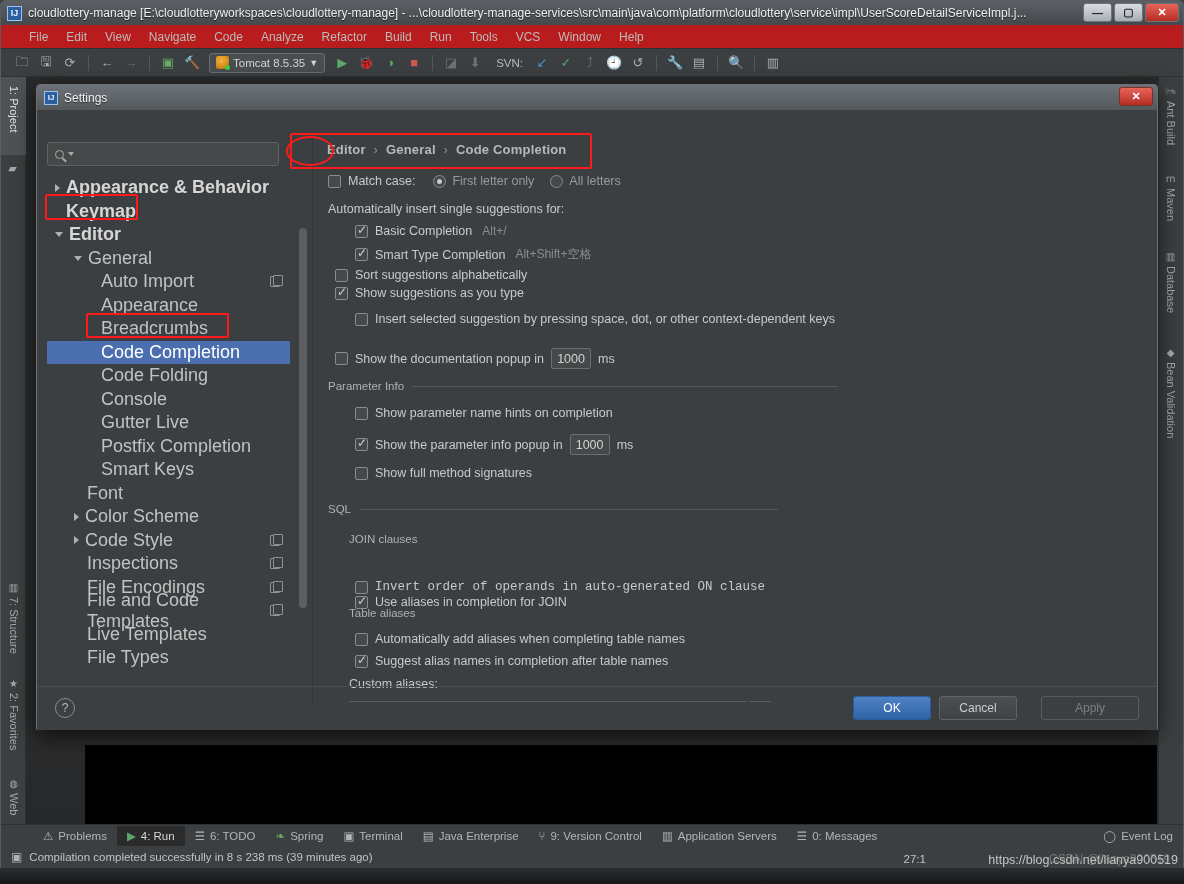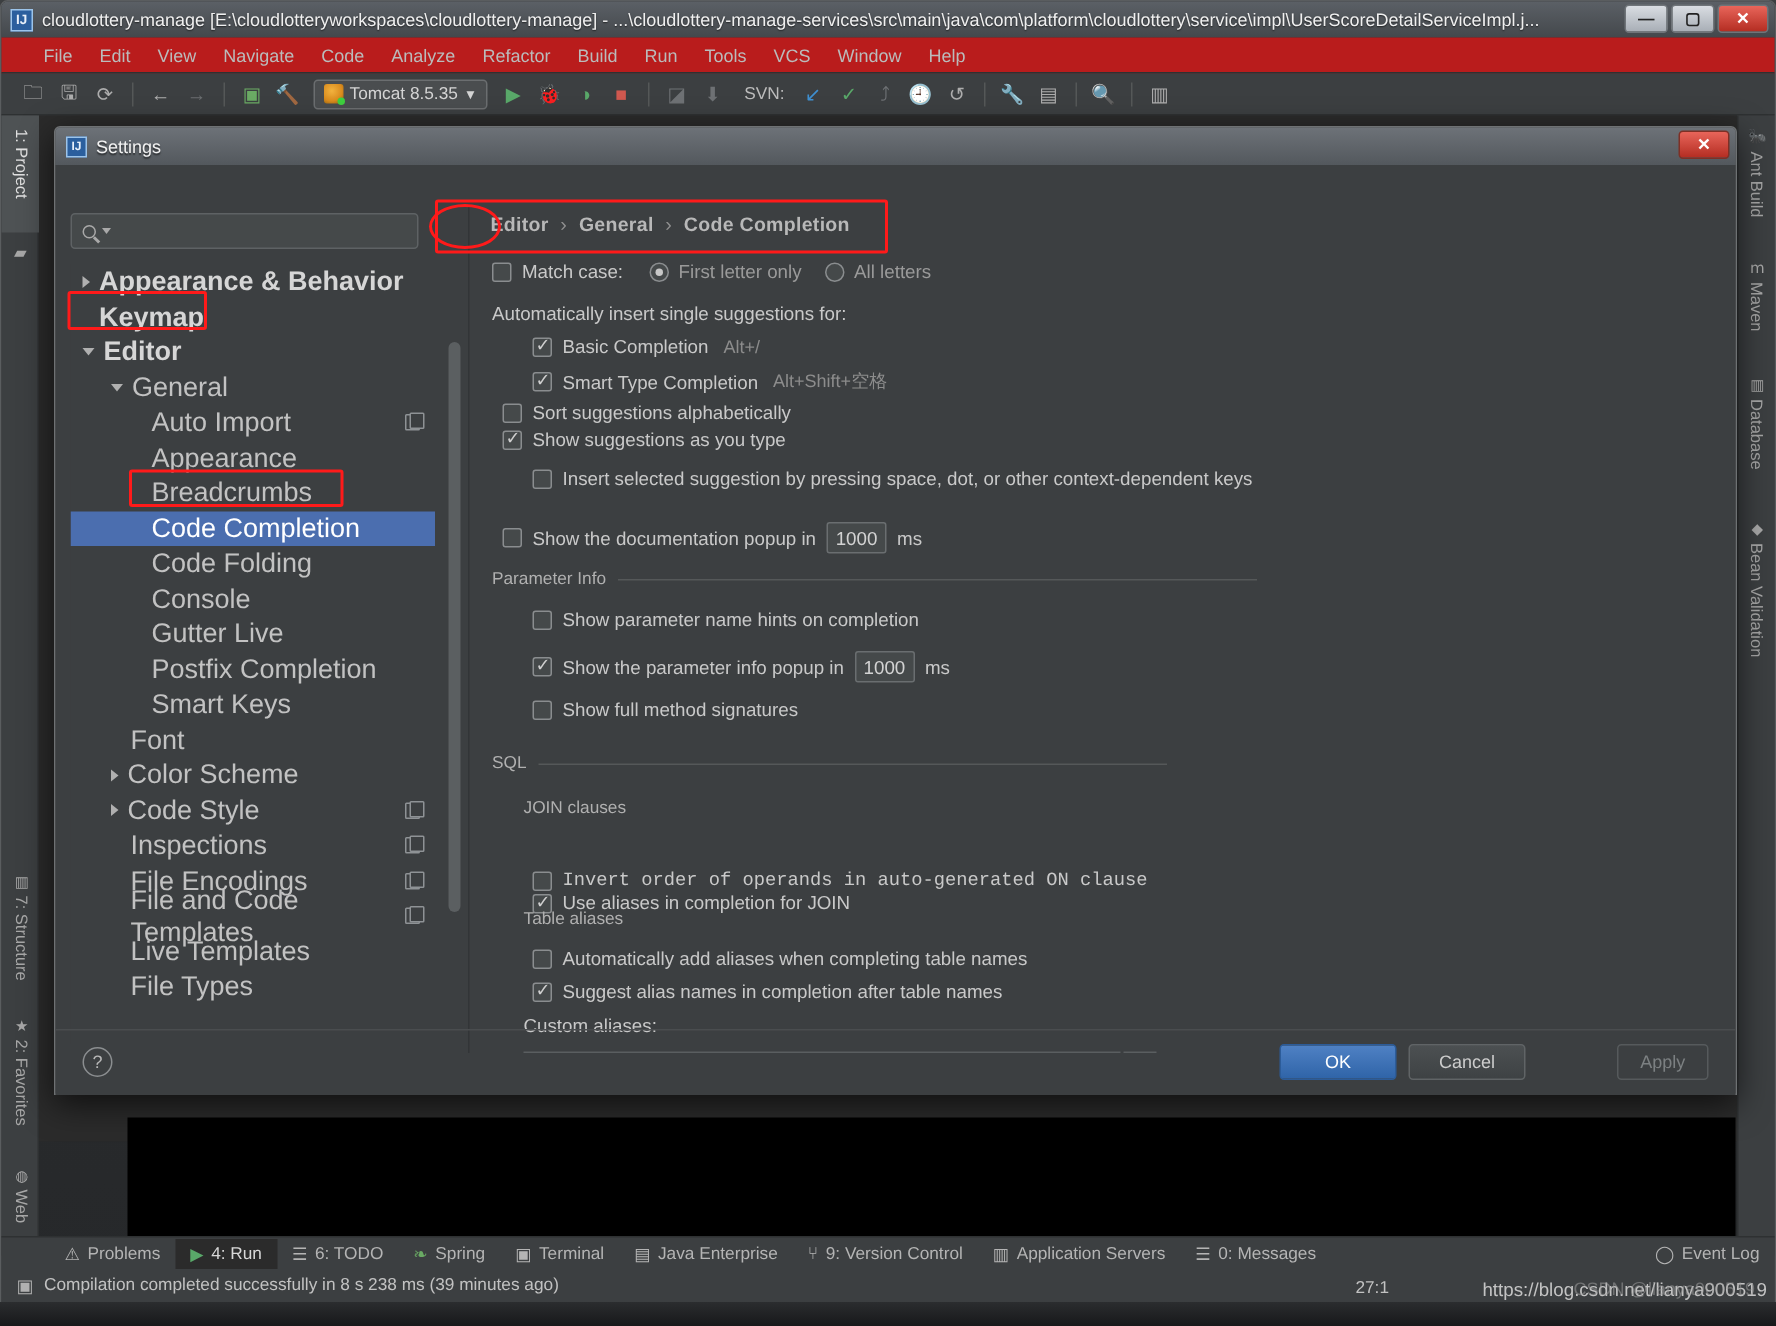--- a/index.html
+++ b/index.html
@@ -335,7 +335,7 @@
     border: 1px solid #606466; color: #cdcdcd;
   }
   .btn.apply {
-    right: 18px; width: 61px; background: #3c3f41;
+    right: 18px; width: 98px; background: #3c3f41;
     border: 1px solid #565a5c; color: #7c8082;
   }
 

